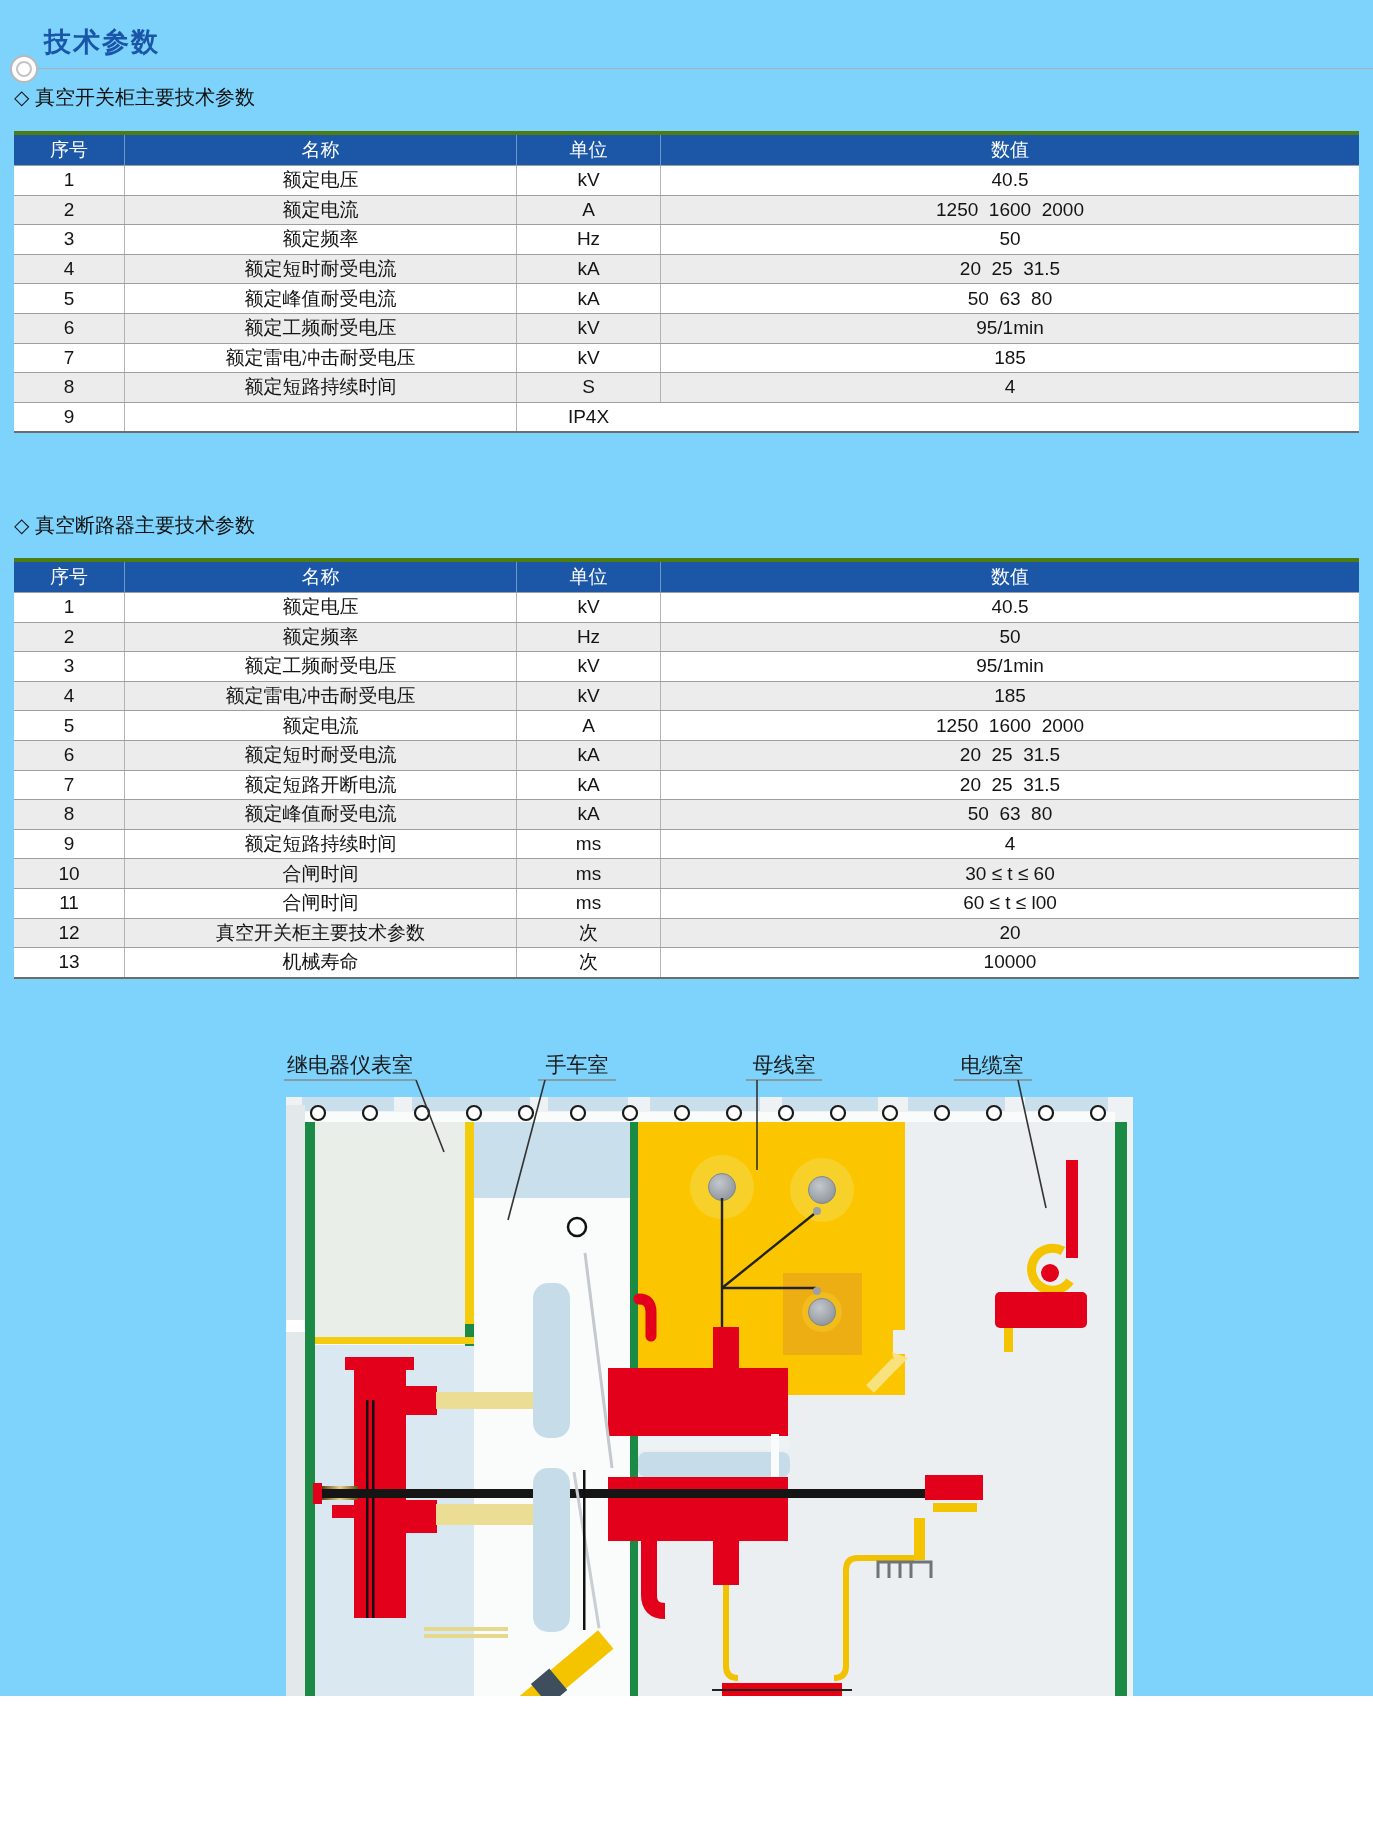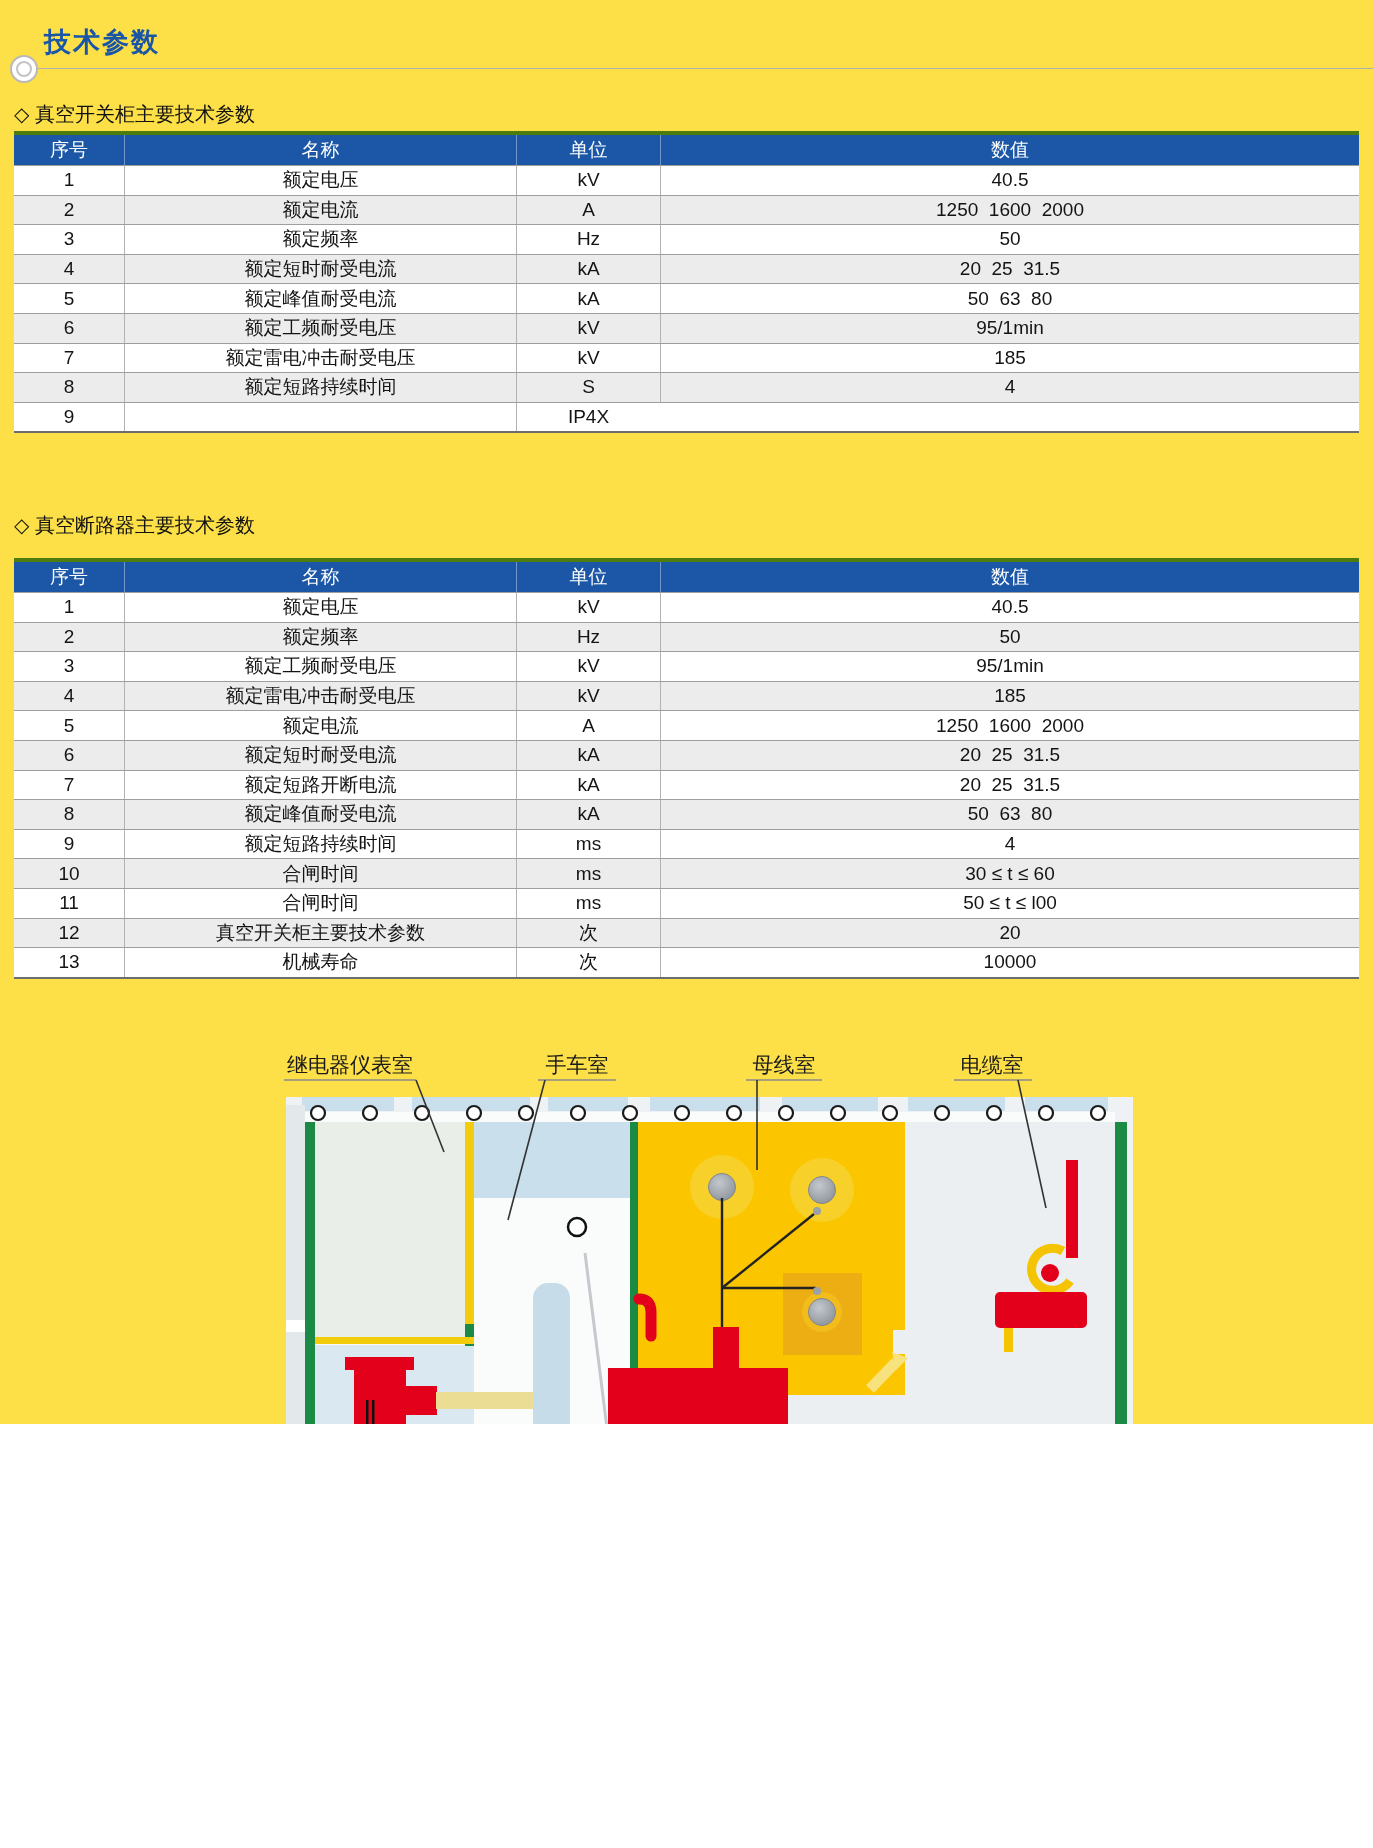--- a/index.html
+++ b/index.html
@@ -3,7 +3,7 @@
 <meta charset="utf-8">
 <style>
   html,body{margin:0;padding:0;background:#ffffff;}
-  #page{position:relative;width:1373px;height:1424px;background:#fde047;overflow:hidden;
+  #page{position:relative;width:1373px;height:1696px;background:#7dd3fc;overflow:hidden;
         font-family:"Liberation Sans","DejaVu Sans",sans-serif;color:#1a1a1a;}
   
   .page-title{position:absolute;left:44px;top:24px;font-size:27px;font-weight:bold;color:#1A56A8;letter-spacing:2px;}

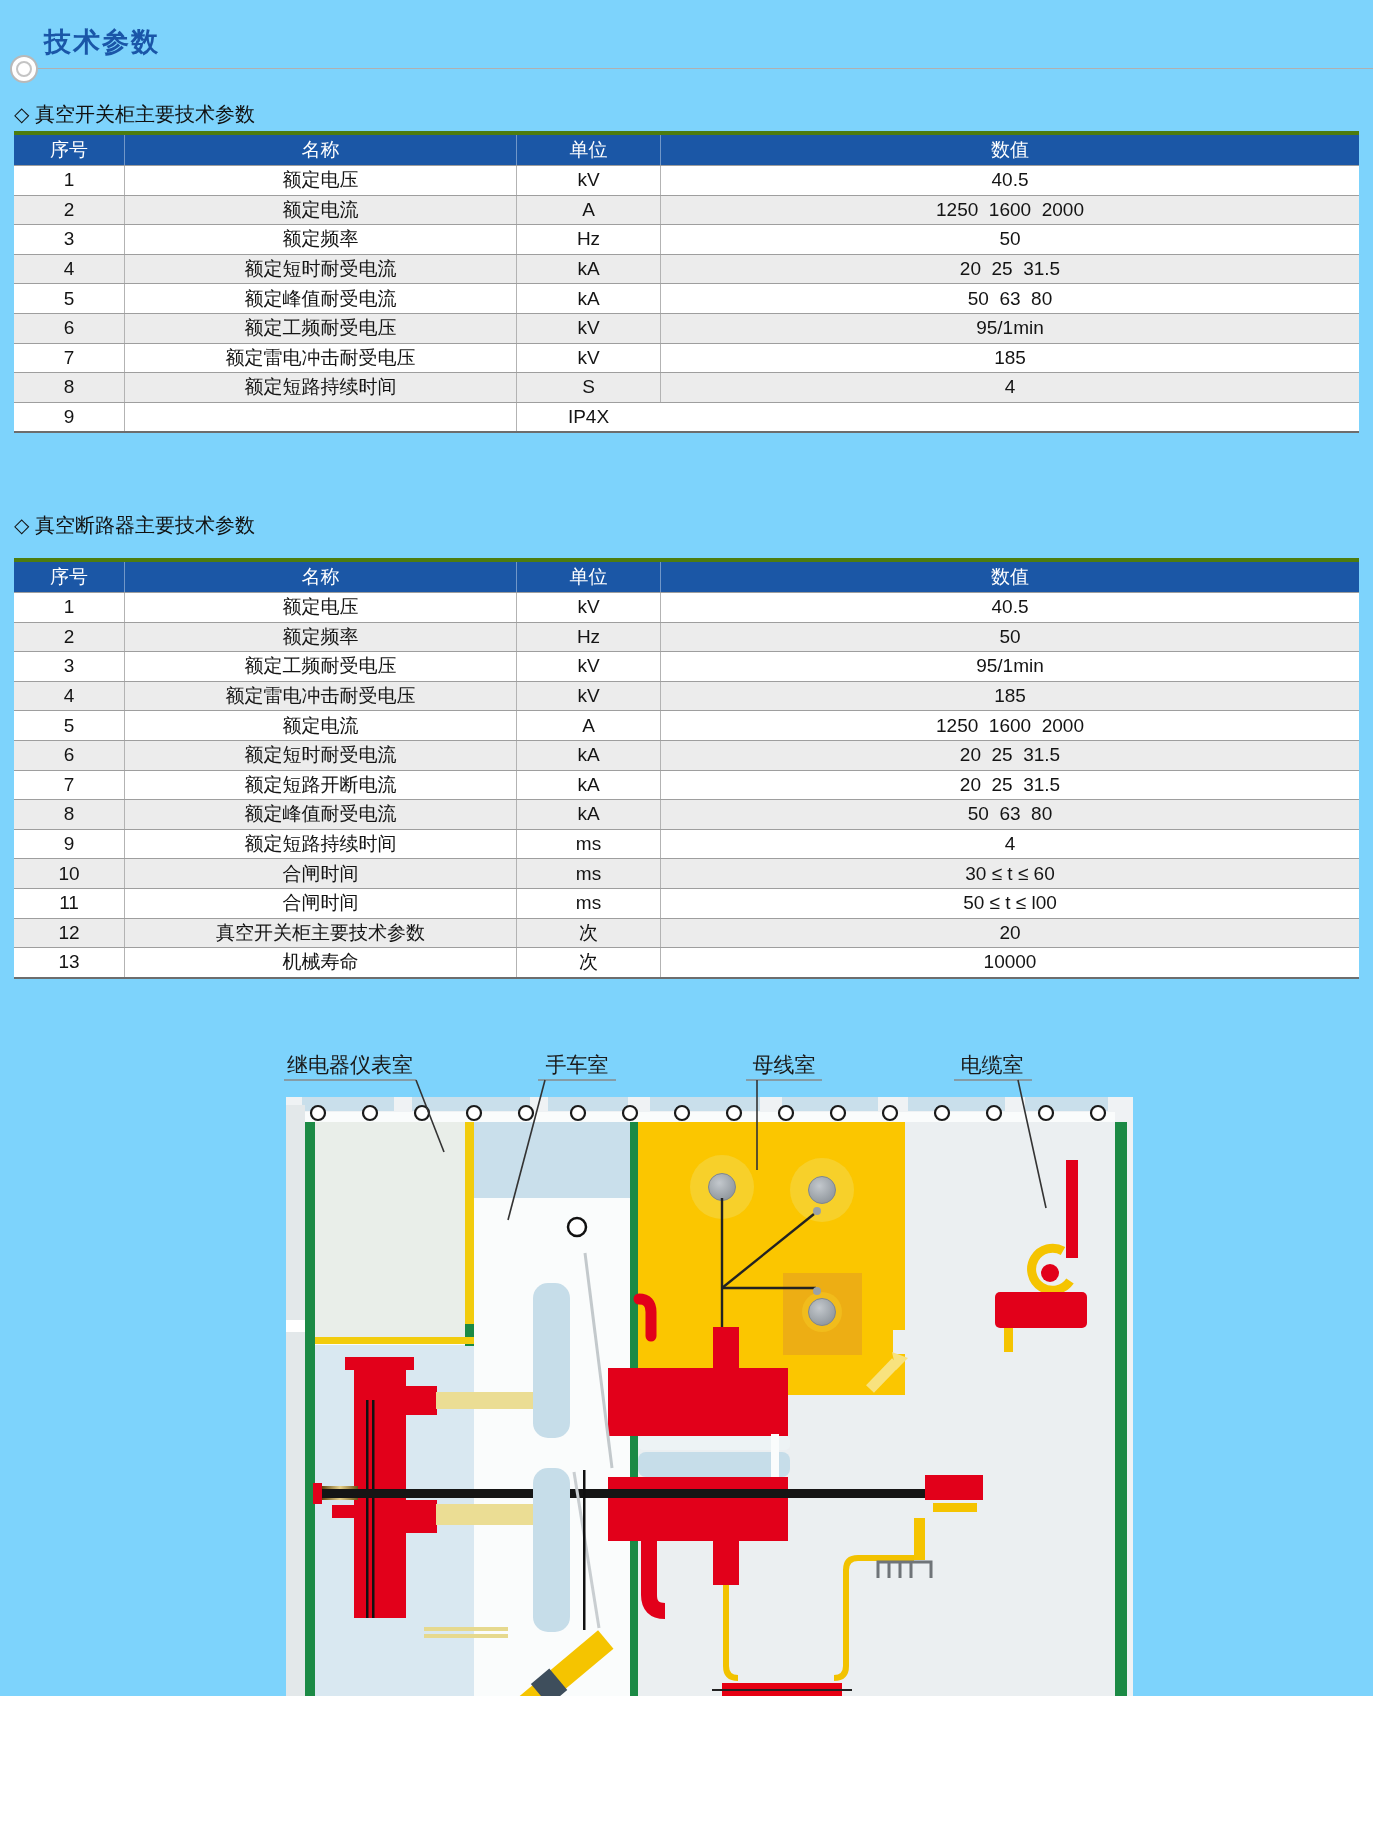--- a/index.html
+++ b/index.html
@@ -11,7 +11,7 @@
   .ring-inner{position:absolute;left:4px;top:4px;width:16px;height:16px;border:2px solid #c4c4c4;border-radius:50%;box-sizing:border-box;}
   .hline{position:absolute;left:24px;top:68px;width:1349px;height:1px;background:#b0b0b0;z-index:1;}
   .section-heading{position:absolute;left:14px;font-size:20px;color:#111;}
-  #heading1{top:101px;}
+  #heading1{top:84px;}
   #heading2{top:512px;}
   
   .ptable{position:absolute;left:14px;width:1345px;border-top:4px solid #4d7c0f;border-bottom:2px solid #6d6d6d;}

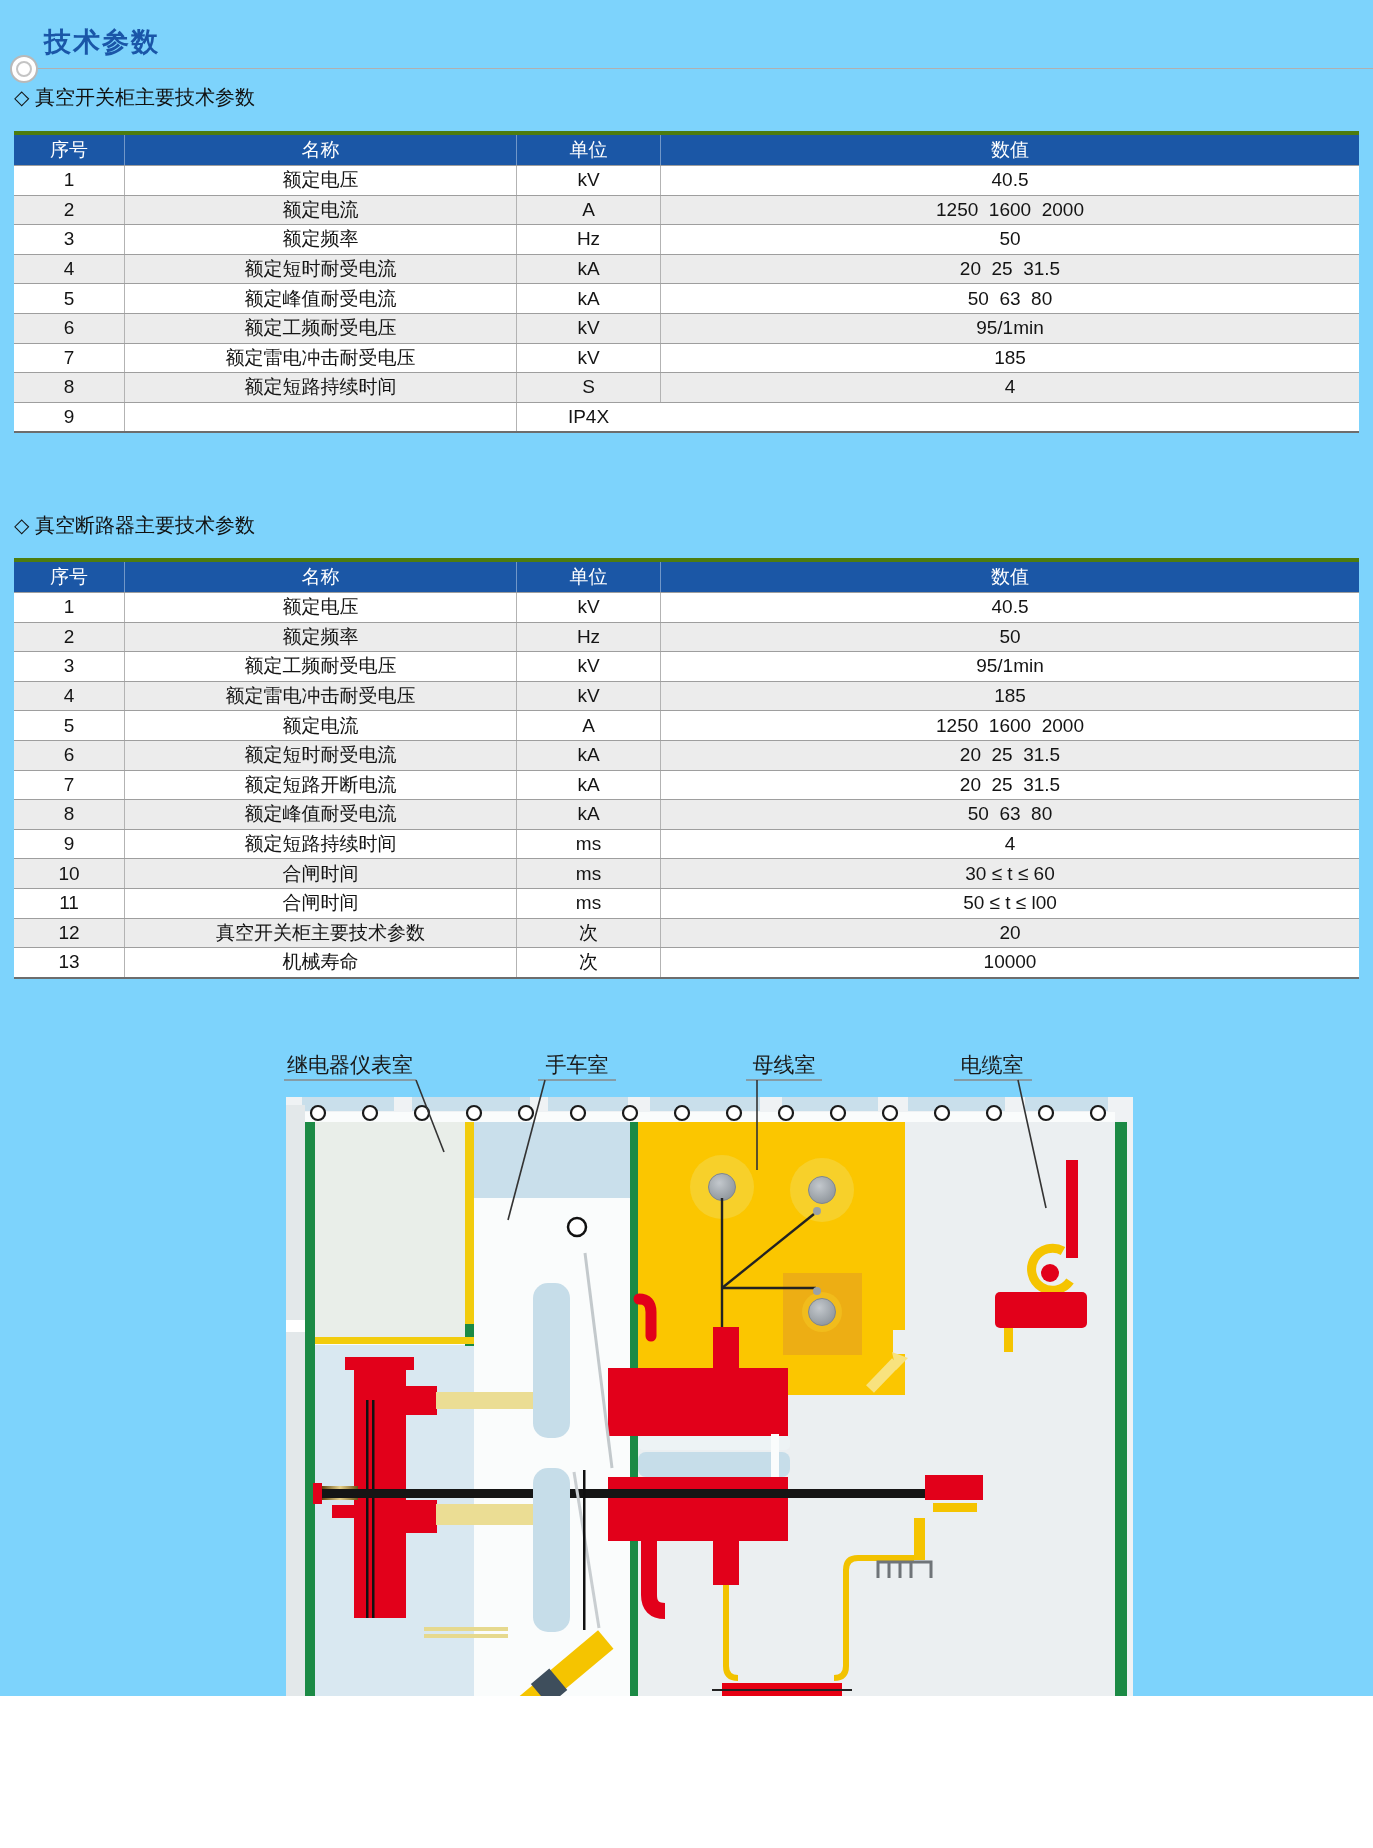--- a/index.html
+++ b/index.html
@@ -175,7 +175,7 @@
         <div class="cell">11</div>
         <div class="cell">合闸时间</div>
         <div class="cell">ms</div>
-        <div class="cell">50 ≤ t ≤ l00</div>
+        <div class="cell">60 ≤ t ≤ l00</div>
       </div>
       <div class="tr alt">
         <div class="cell">12</div>

